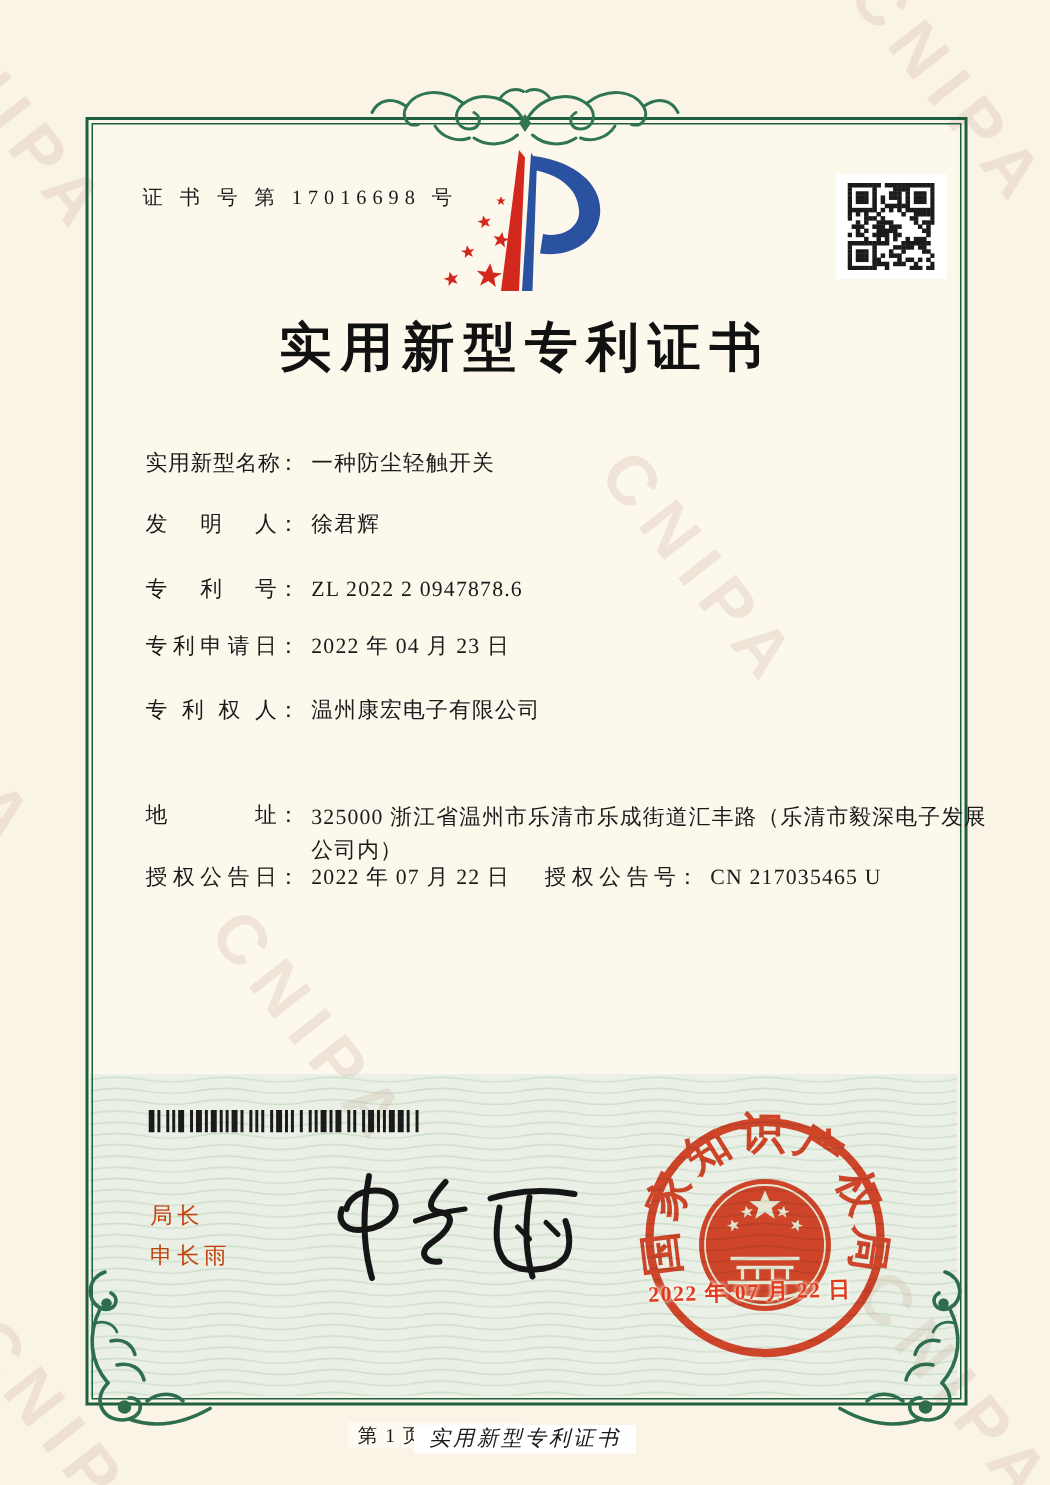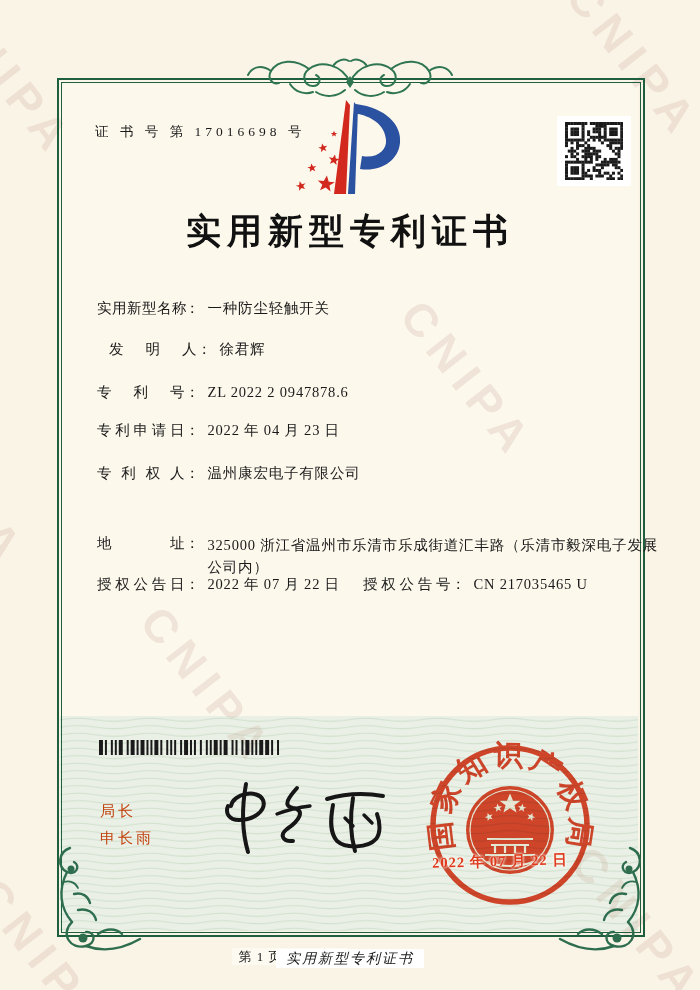--- a/index.html
+++ b/index.html
@@ -404,7 +404,7 @@
 <div class="abs row" style="top:299px;">
   <span class="flabel">实用新型名称</span><span>：</span><span class="fvalue">一种防尘轻触开关</span>
 </div>
-<div class="abs row" style="top:340px;margin-left:12px;">
+<div class="abs row" style="top:340px;">
   <span class="flabel">发明人</span><span>：</span><span class="fvalue">徐君辉</span>
 </div>
 <div class="abs row" style="top:383px;">

